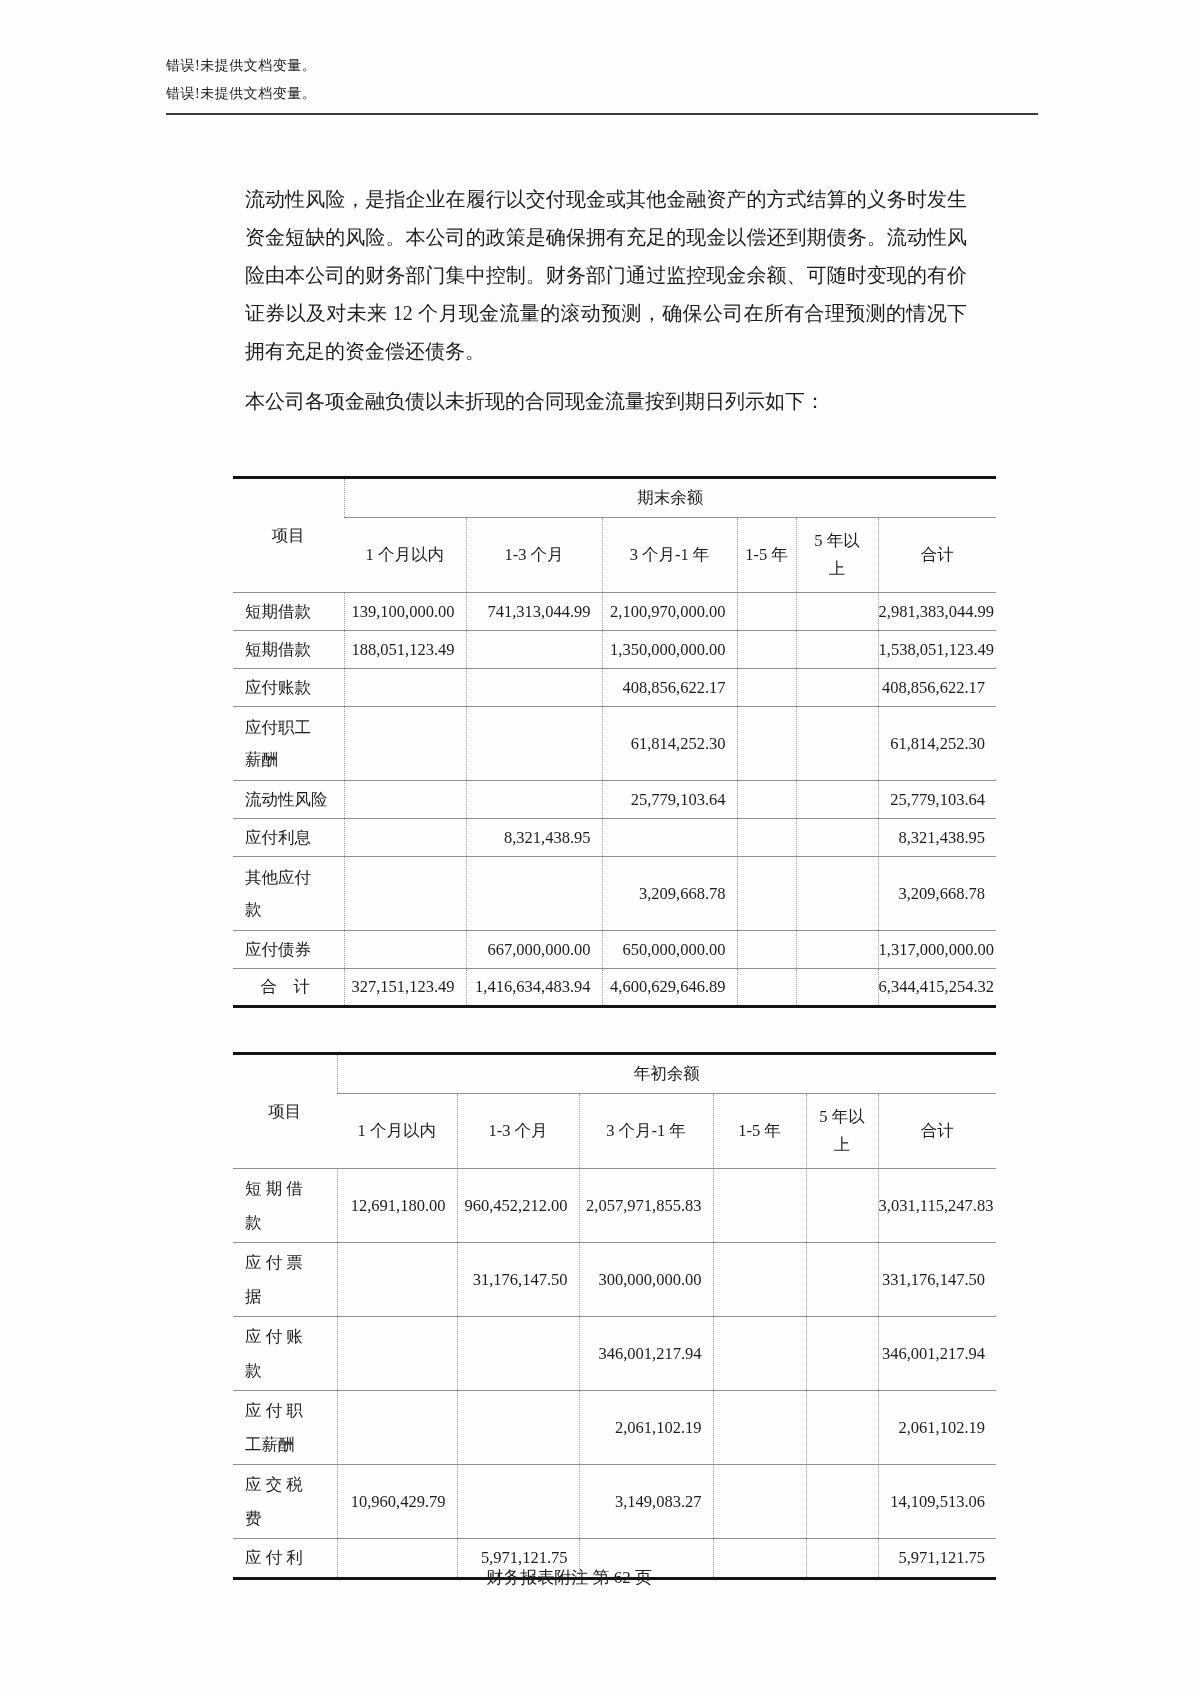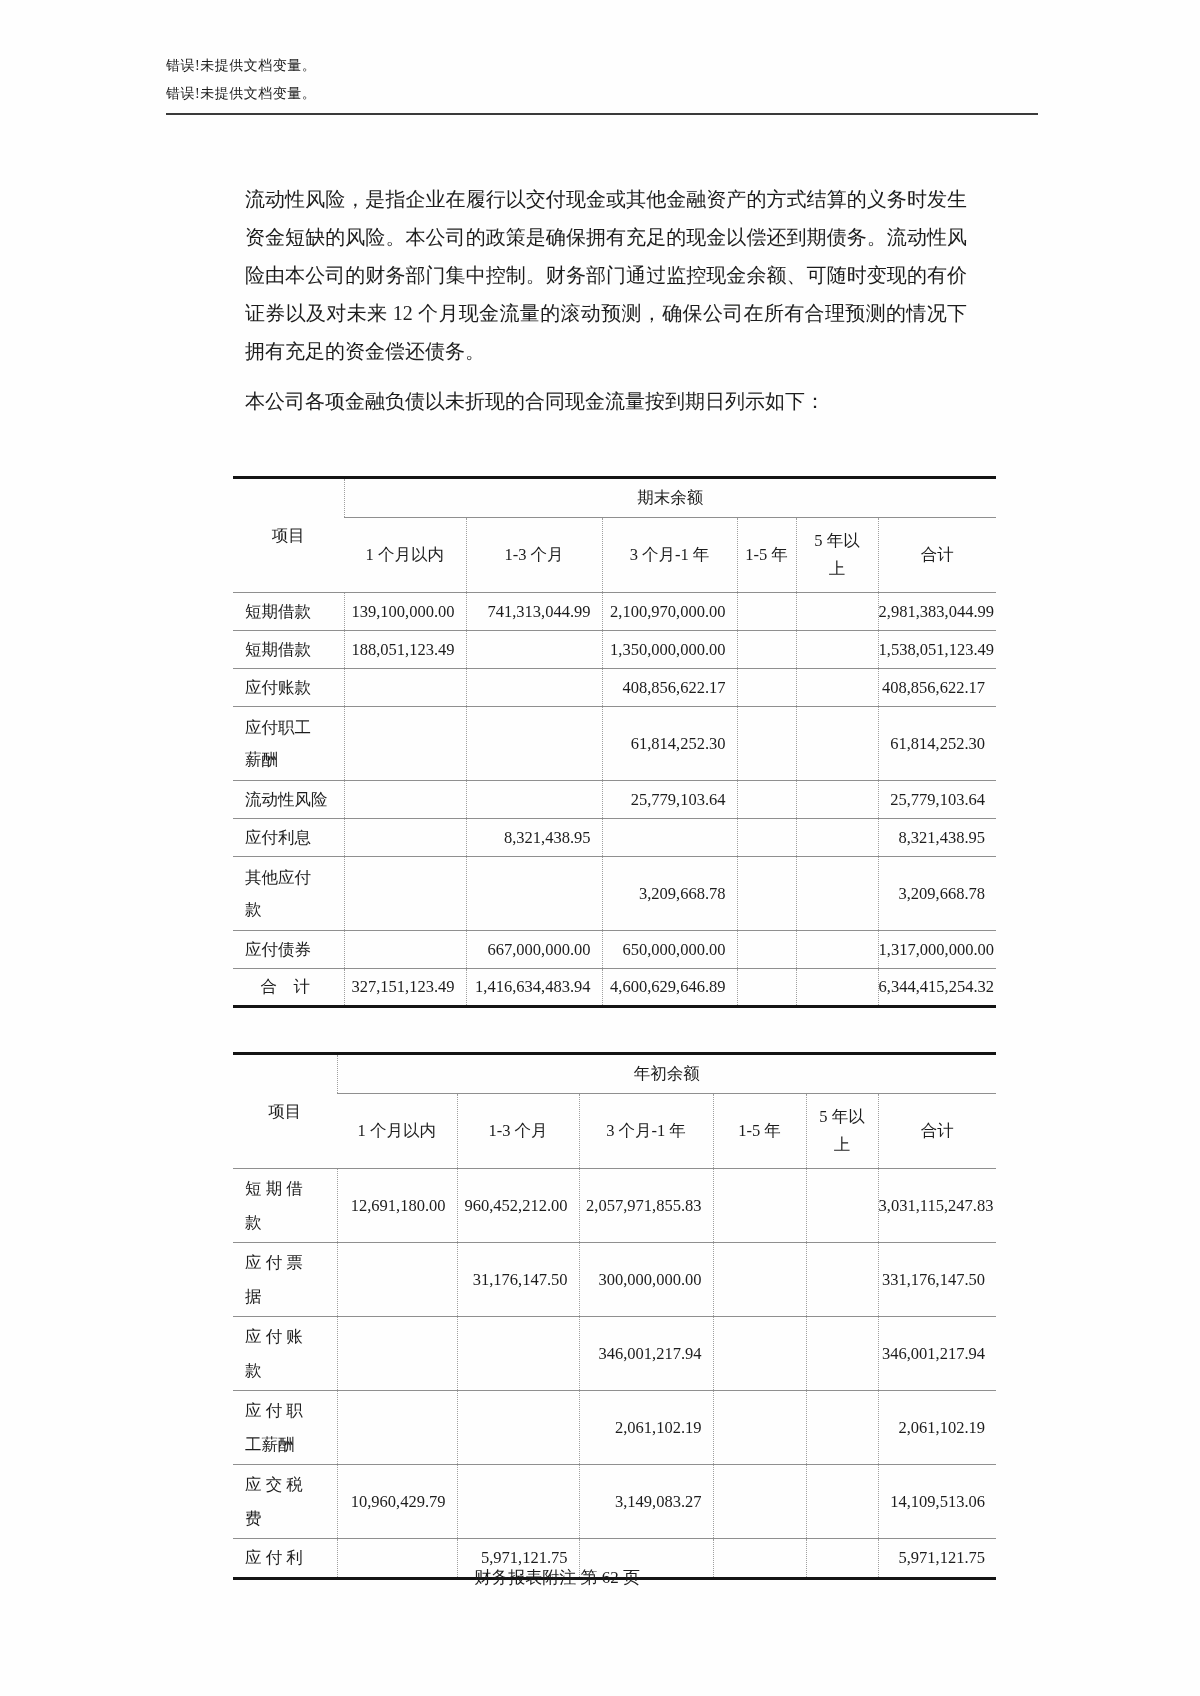--- a/index.html
+++ b/index.html
@@ -55,7 +55,7 @@
   .t2 td.label{line-height:34px;margin-top:18px;}
   
   .page-footer{
-    position:absolute;left:0;top:1566px;width:1114px;
+    position:absolute;left:12px;top:1566px;width:1114px;
     text-align:center;font-size:17px;
   }
 </style>

